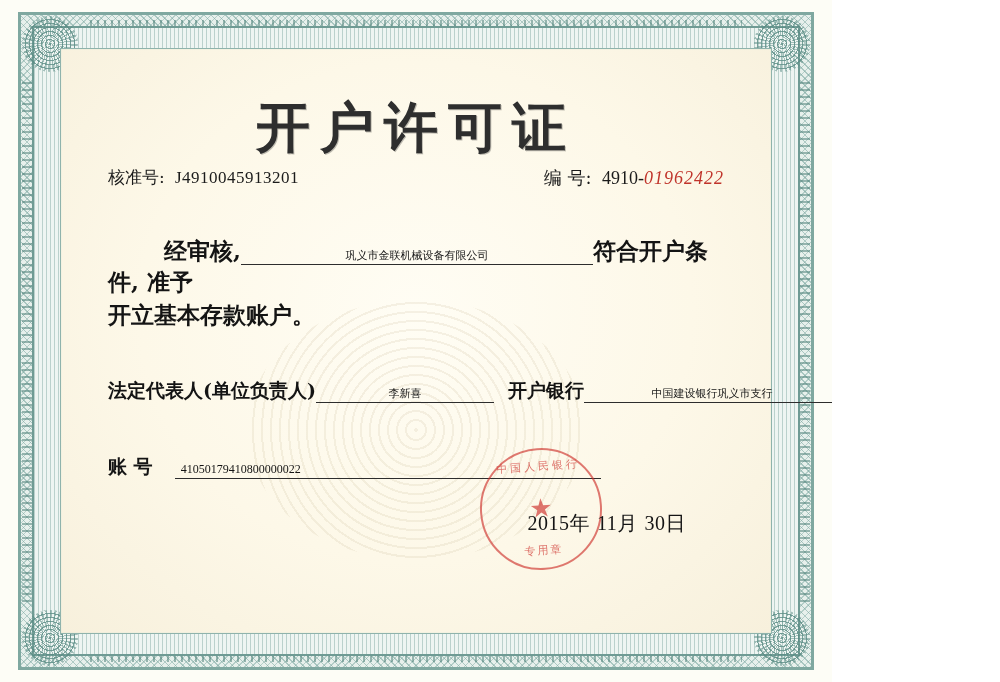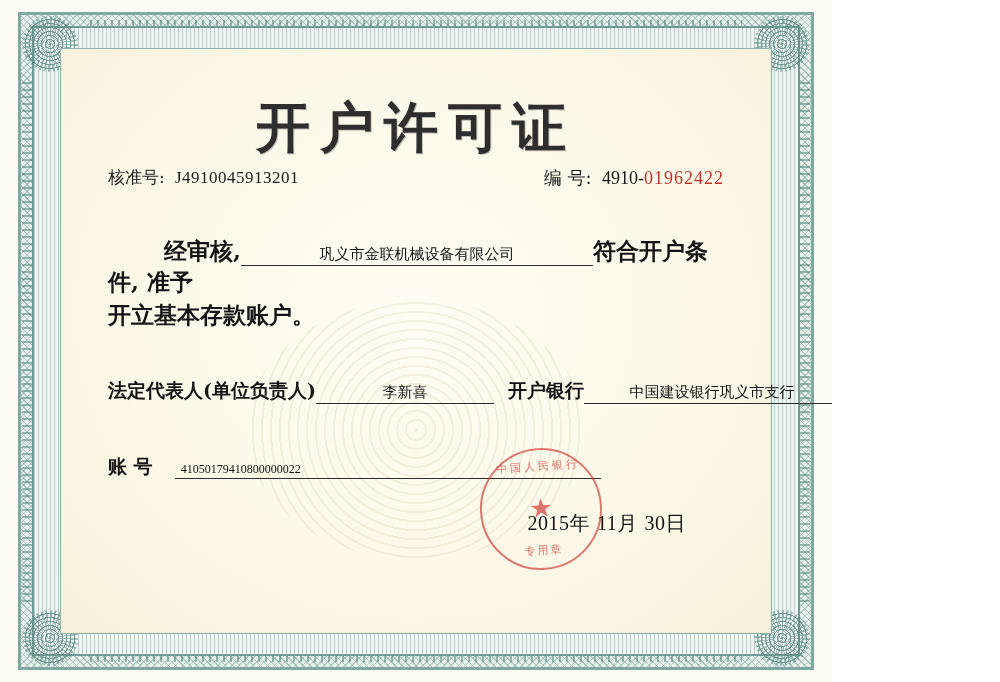--- a/index.html
+++ b/index.html
@@ -186,6 +186,7 @@
     color: #c0342b;
     font-family: "Liberation Serif", serif;
     letter-spacing: 1px;
+    font-style: italic;
   }
 
   .body-line {

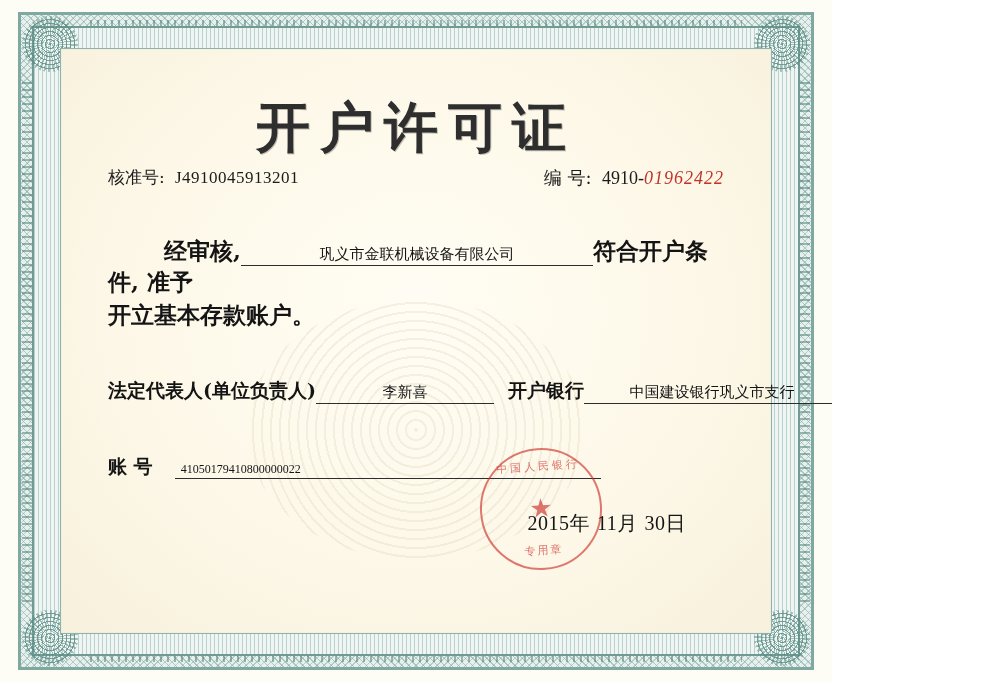--- a/index.html
+++ b/index.html
@@ -208,7 +208,7 @@
     border-bottom: 1px solid #2d2d2d;
     text-align: center;
     font-weight: normal;
-    font-size: 15px;
+    font-size: 11px;
     font-family: "Liberation Serif", serif;
     vertical-align: baseline;
     padding-bottom: 1px;

